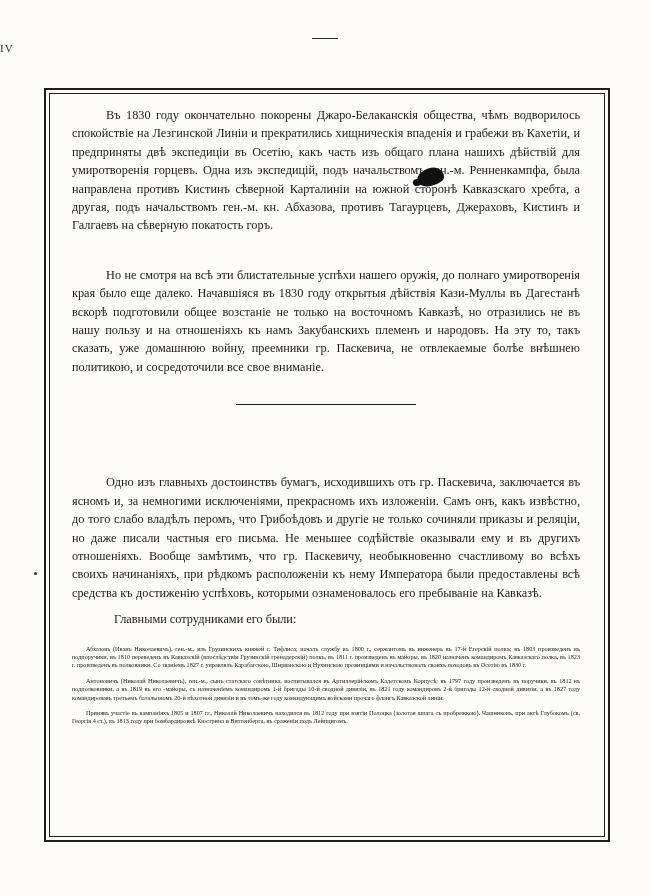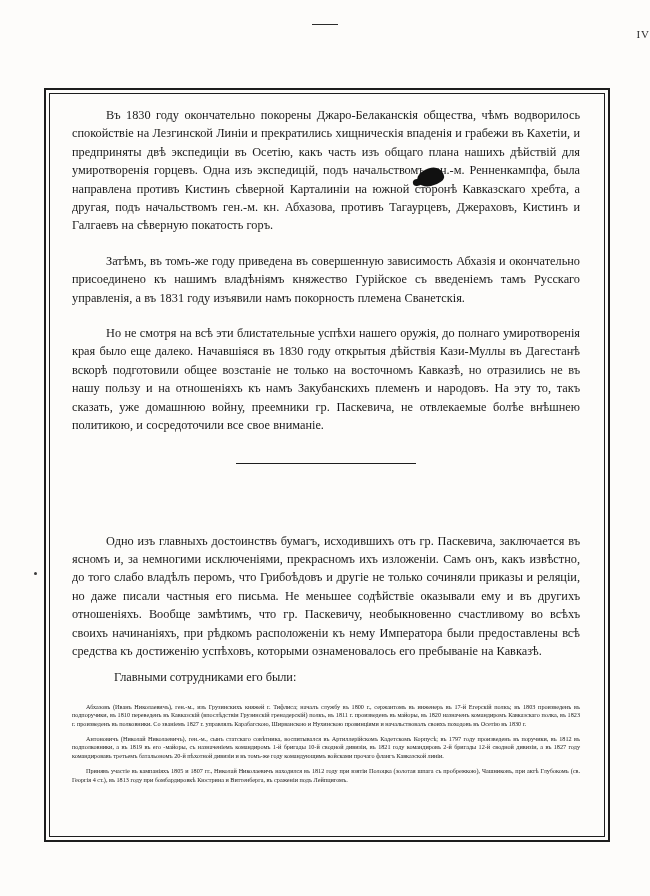--- a/index.html
+++ b/index.html
@@ -20,10 +20,10 @@
   
   .folio {
     position: absolute;
-    top: 24px;
+    top: 38px;
     left: 0;
     width: 650px;
-    text-align: right;
+    text-align: left;
     font-size: 11px;
     letter-spacing: 1px;
     color: #2b2b2b;

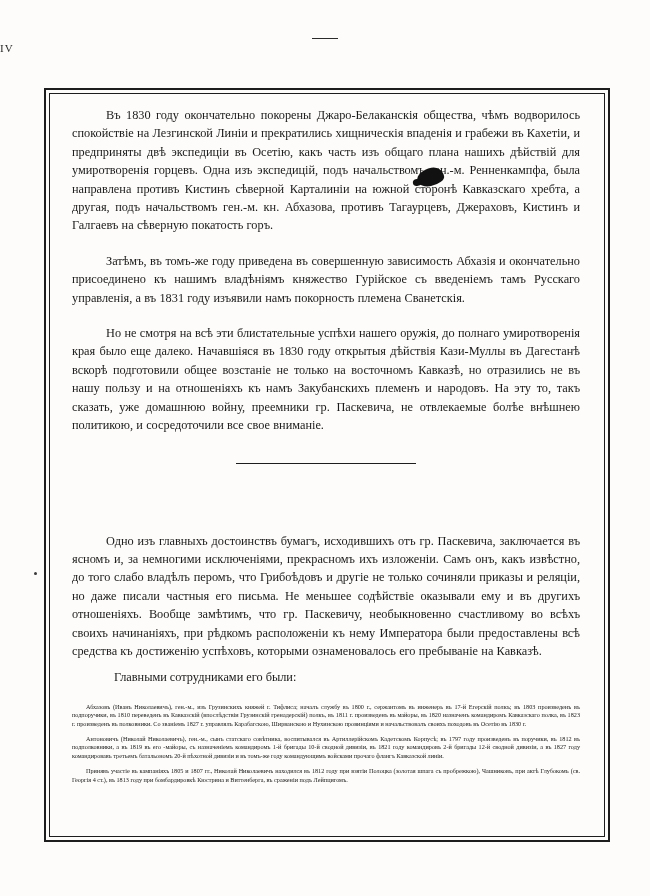--- a/index.html
+++ b/index.html
@@ -180,7 +180,6 @@
 
     <p class="body">Въ 1830 году окончательно покорены Джаро-Белаканскія общества, чѣмъ водворилось спокойствіе на Лезгинской Линіи и прекратились хищническія впаденія и грабежи въ Кахетіи, и предприняты двѣ экспедиціи въ Осетію, какъ часть изъ общаго плана нашихъ дѣйствій для умиротворенія горцевъ. Одна изъ экспедицій, подъ начальствомъ ген.-м. Ренненкампфа, была направлена противъ Кистинъ сѣверной Карталиніи на южной сторонѣ Кавказскаго хребта, а другая, подъ начальствомъ ген.-м. кн. Абхазова, противъ Тагаурцевъ, Джераховъ, Кистинъ и Галгаевъ на сѣверную покатость горъ.</p>
     <div class="gap-md"></div>
-    <p class="body">Затѣмъ, въ томъ-же году приведена въ совершенную зависимость Абхазія и окончательно присоединено къ нашимъ владѣніямъ княжество Гурійское съ введеніемъ тамъ Русскаго управленія, а въ 1831 году изъявили намъ покорность племена Сванетскія.</p>
     <div class="gap-md"></div>
     <p class="body">Но не смотря на всѣ эти блистательные успѣхи нашего оружія, до полнаго умиротворенія края было еще далеко. Начавшіяся въ 1830 году открытыя дѣйствія Кази-Муллы въ Дагестанѣ вскорѣ подготовили общее возстаніе не только на восточномъ Кавказѣ, но отразились не въ нашу пользу и на отношеніяхъ къ намъ Закубанскихъ племенъ и народовъ. На эту то, такъ сказать, уже домашнюю войну, преемники гр. Паскевича, не отвлекаемые болѣе внѣшнею политикою, и сосредоточили все свое вниманіе.</p>
 

